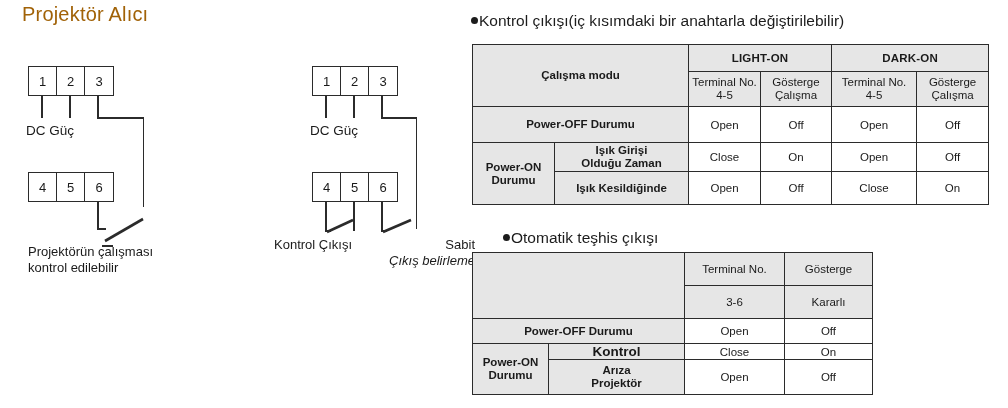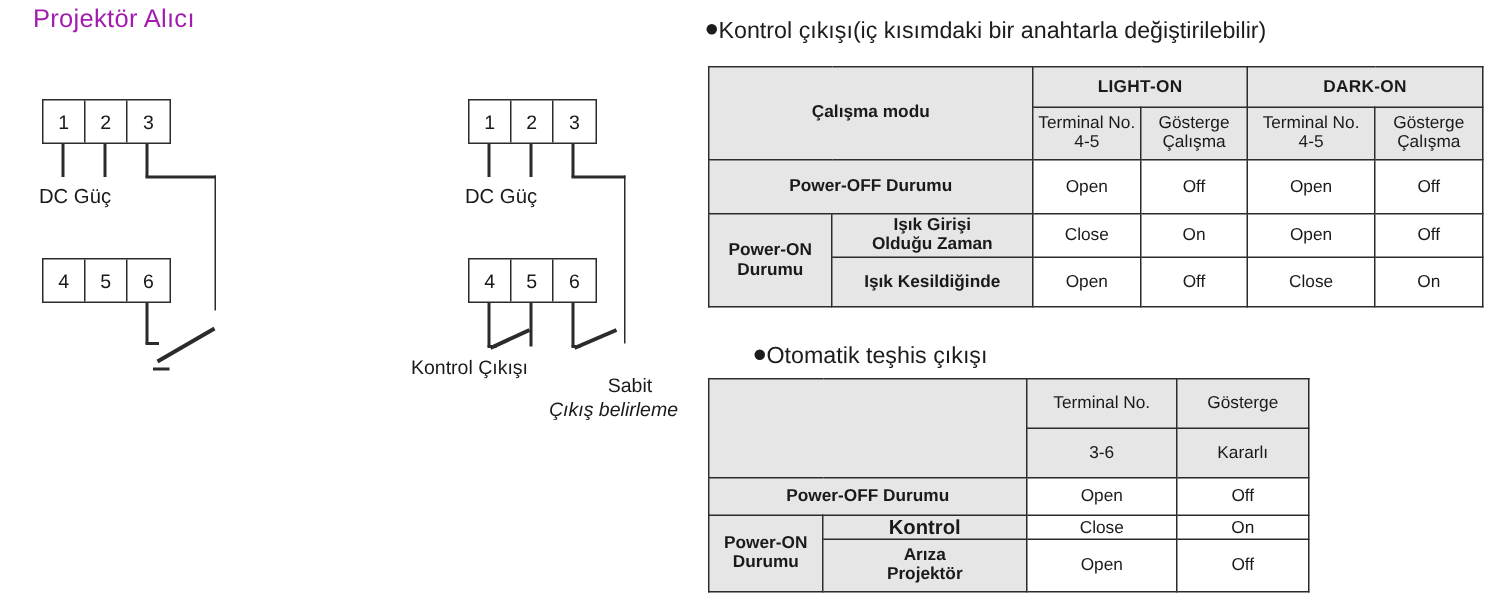--- a/index.html
+++ b/index.html
@@ -16,9 +16,9 @@
   
   #page-title{
     left:22px;top:3px;
-    font-size:17px;
+    font-size:20px;
     letter-spacing:.2px;
-    color:#a21caf;
+    color:#a16207;
     text-align:right;
   }
 

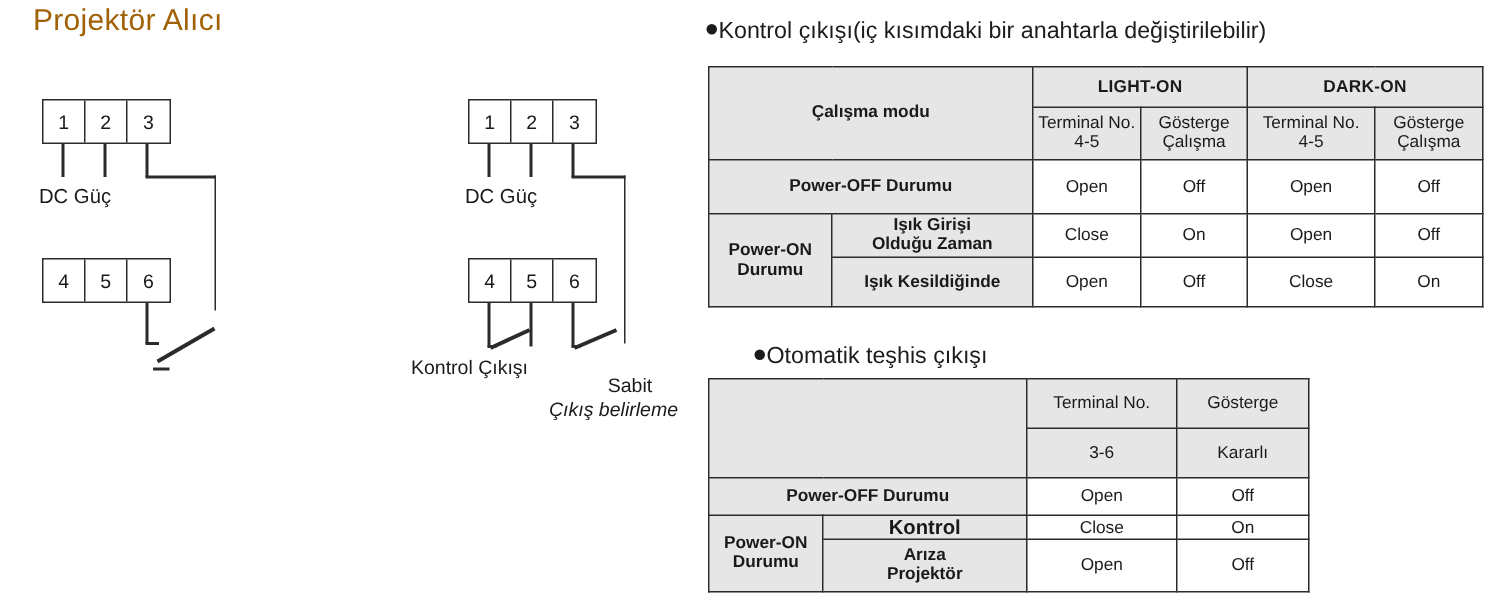--- a/index.html
+++ b/index.html
@@ -134,6 +134,10 @@
   </svg>
   <div class="abs wire-h" style="left:102px;top:190px;width:11px;height:2.2px;"></div>
 
+  <div class="abs caption" style="left:28px;top:189px;">
+    <div>Projektörün çalışması</div>
+    <div>kontrol edilebilir</div>
+  </div>
 </div>
 
 <div class="abs" style="left:290px;top:55px;width:190px;height:220px;">

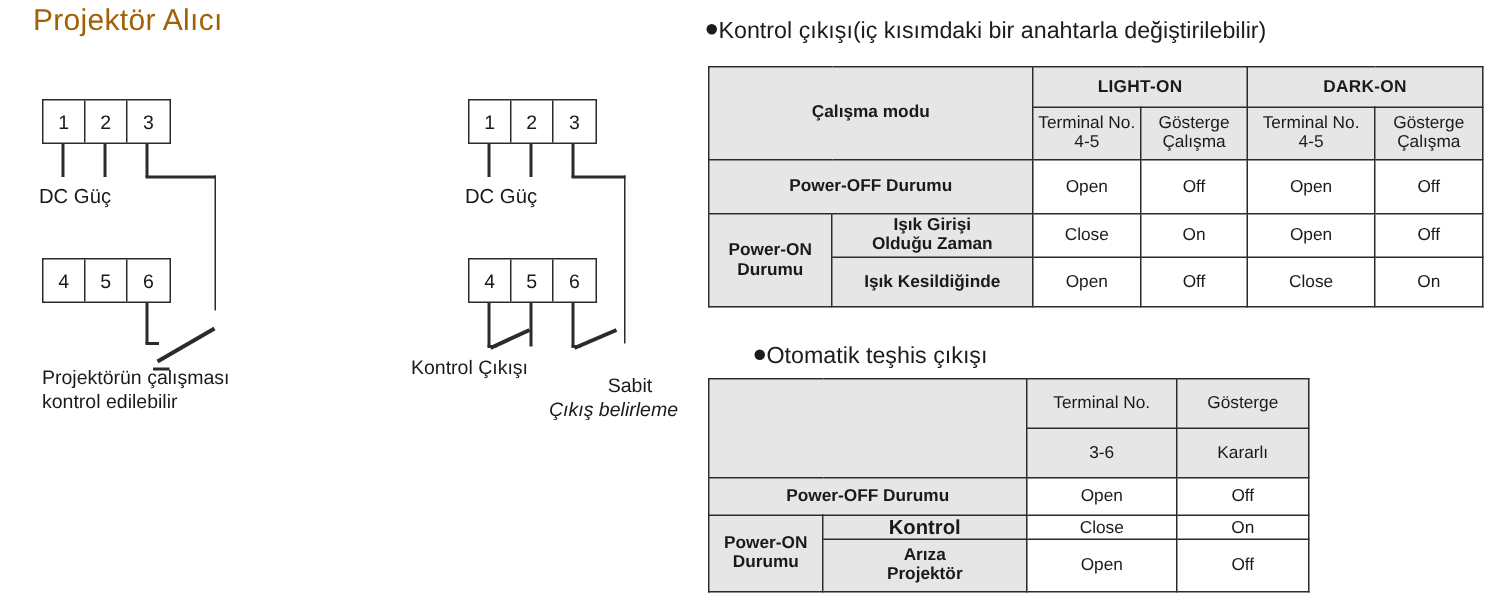--- a/index.html
+++ b/index.html
@@ -177,7 +177,7 @@
   </svg>
 
   <div class="abs caption" style="left:-16px;top:182px;">Kontrol Çıkışı</div>
-  <div class="abs caption" style="left:75px;top:182px;text-align:center;width:110px;margin-top:12px;">
+  <div class="abs caption" style="left:75px;top:182px;text-align:right;width:110px;">
     <div>Sabit</div>
     <div style="margin-left:-22px;font-style:italic;">Çıkış belirleme</div>
   </div>

